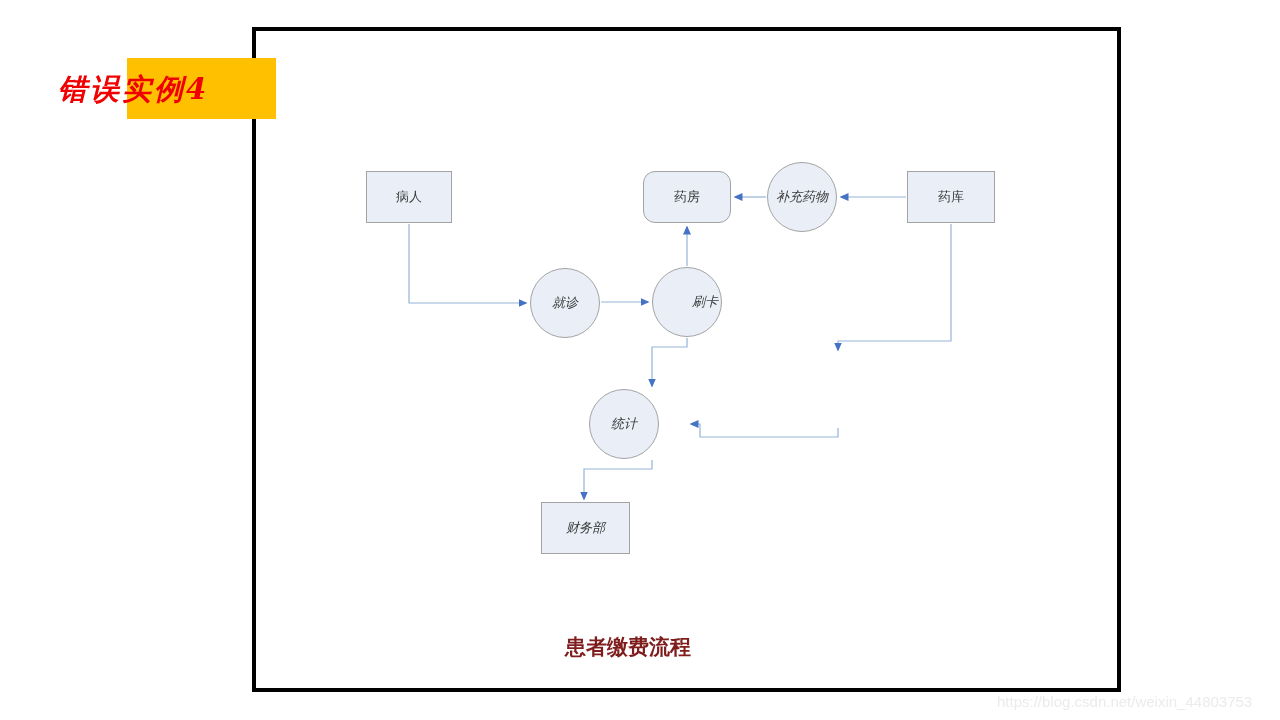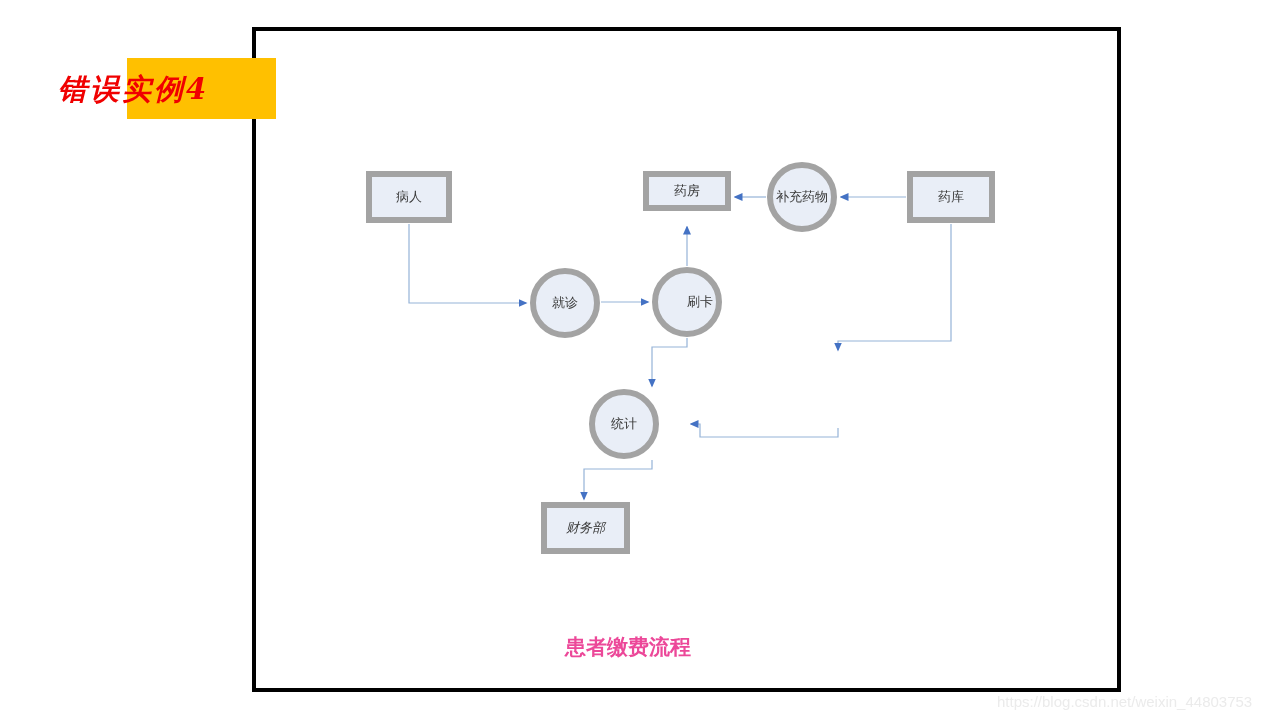--- a/index.html
+++ b/index.html
@@ -45,7 +45,7 @@
     align-items: center;
     justify-content: center;
     background: #e9eef7;
-    border: 6px solid #a3a3a3;
+    border: 1px solid #a3a3a3;
     color: #383838;
     font-family: "DejaVu Serif", serif;
     font-size: 13px;

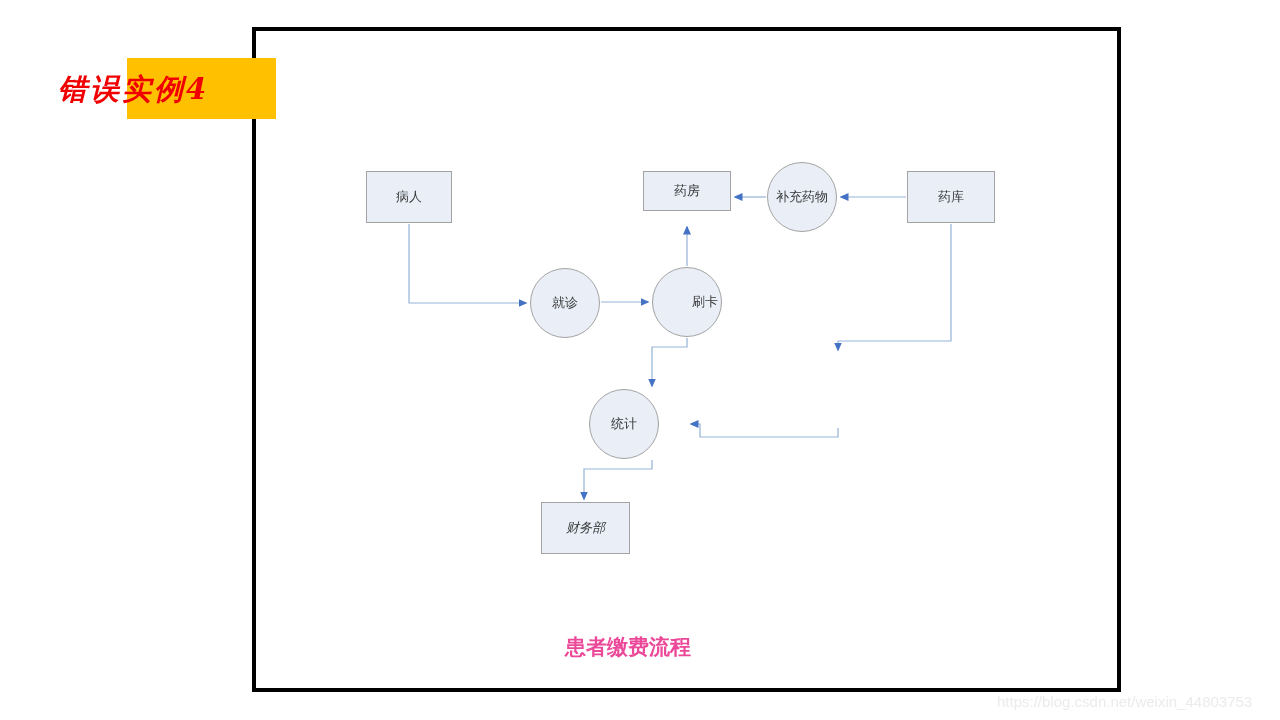--- a/index.html
+++ b/index.html
@@ -133,7 +133,7 @@
     <span>病人</span>
   </div>
 
-  <div class="node rect" style="left:643px; top:171px; width:88px; height:40px;">
+  <div class="node rect" style="left:643px; top:171px; width:88px; height:52px;border-radius:12px;">
     <span>药房</span>
   </div>
 

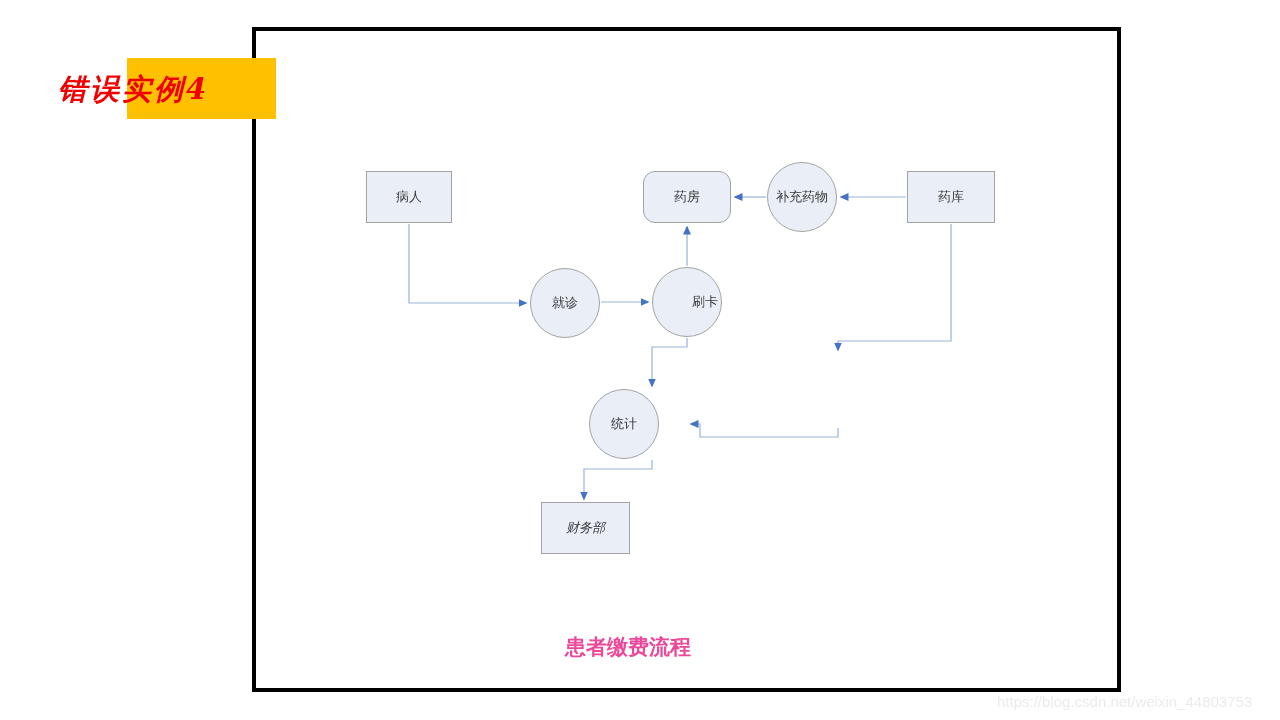--- a/index.html
+++ b/index.html
@@ -55,7 +55,7 @@
     z-index: 3;
     padding: 0 3px;
   }
-  .node.circle { border-radius: 50%; }
+  .node.circle { border-radius: 50%; font-style: italic; }
   .corner-label {
     position: absolute;
     left: 58px;

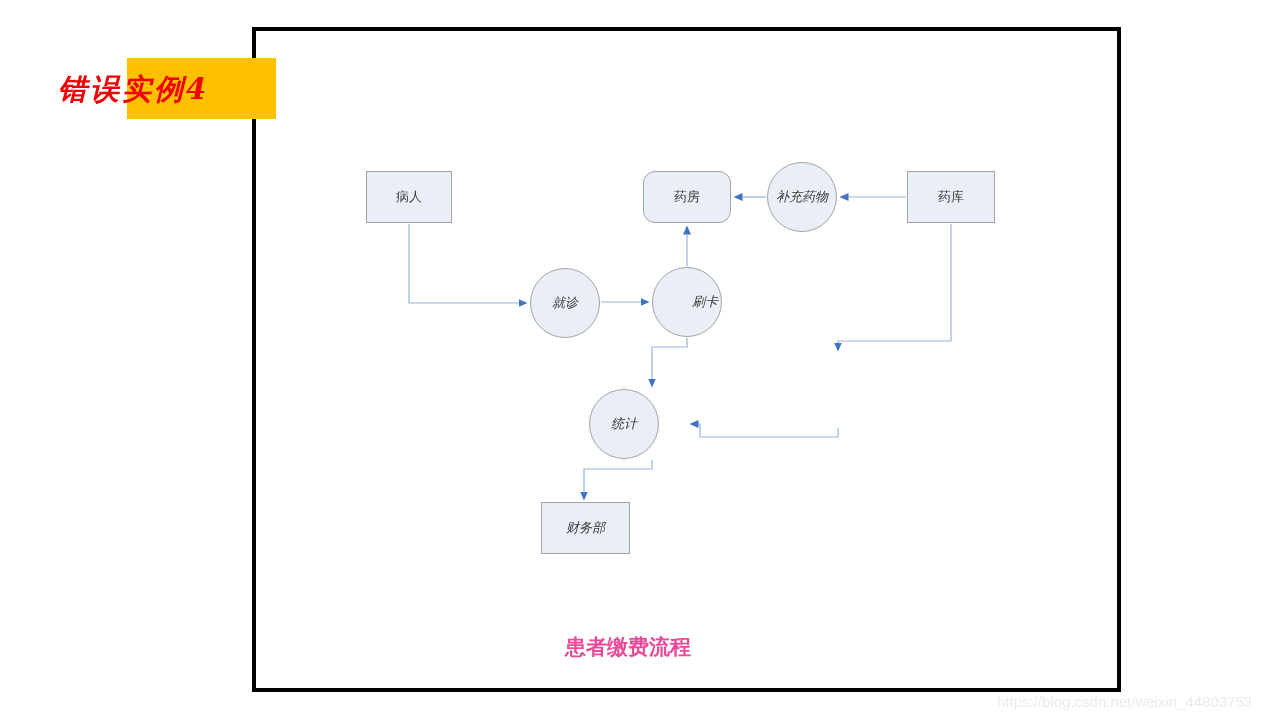--- a/index.html
+++ b/index.html
@@ -86,7 +86,7 @@
     font-family: "Liberation Sans", sans-serif;
     font-weight: bold;
     font-size: 21px;
-    color: #ec4899;
+    color: #7f1d1d;
     white-space: nowrap;
     z-index: 3;
   }

